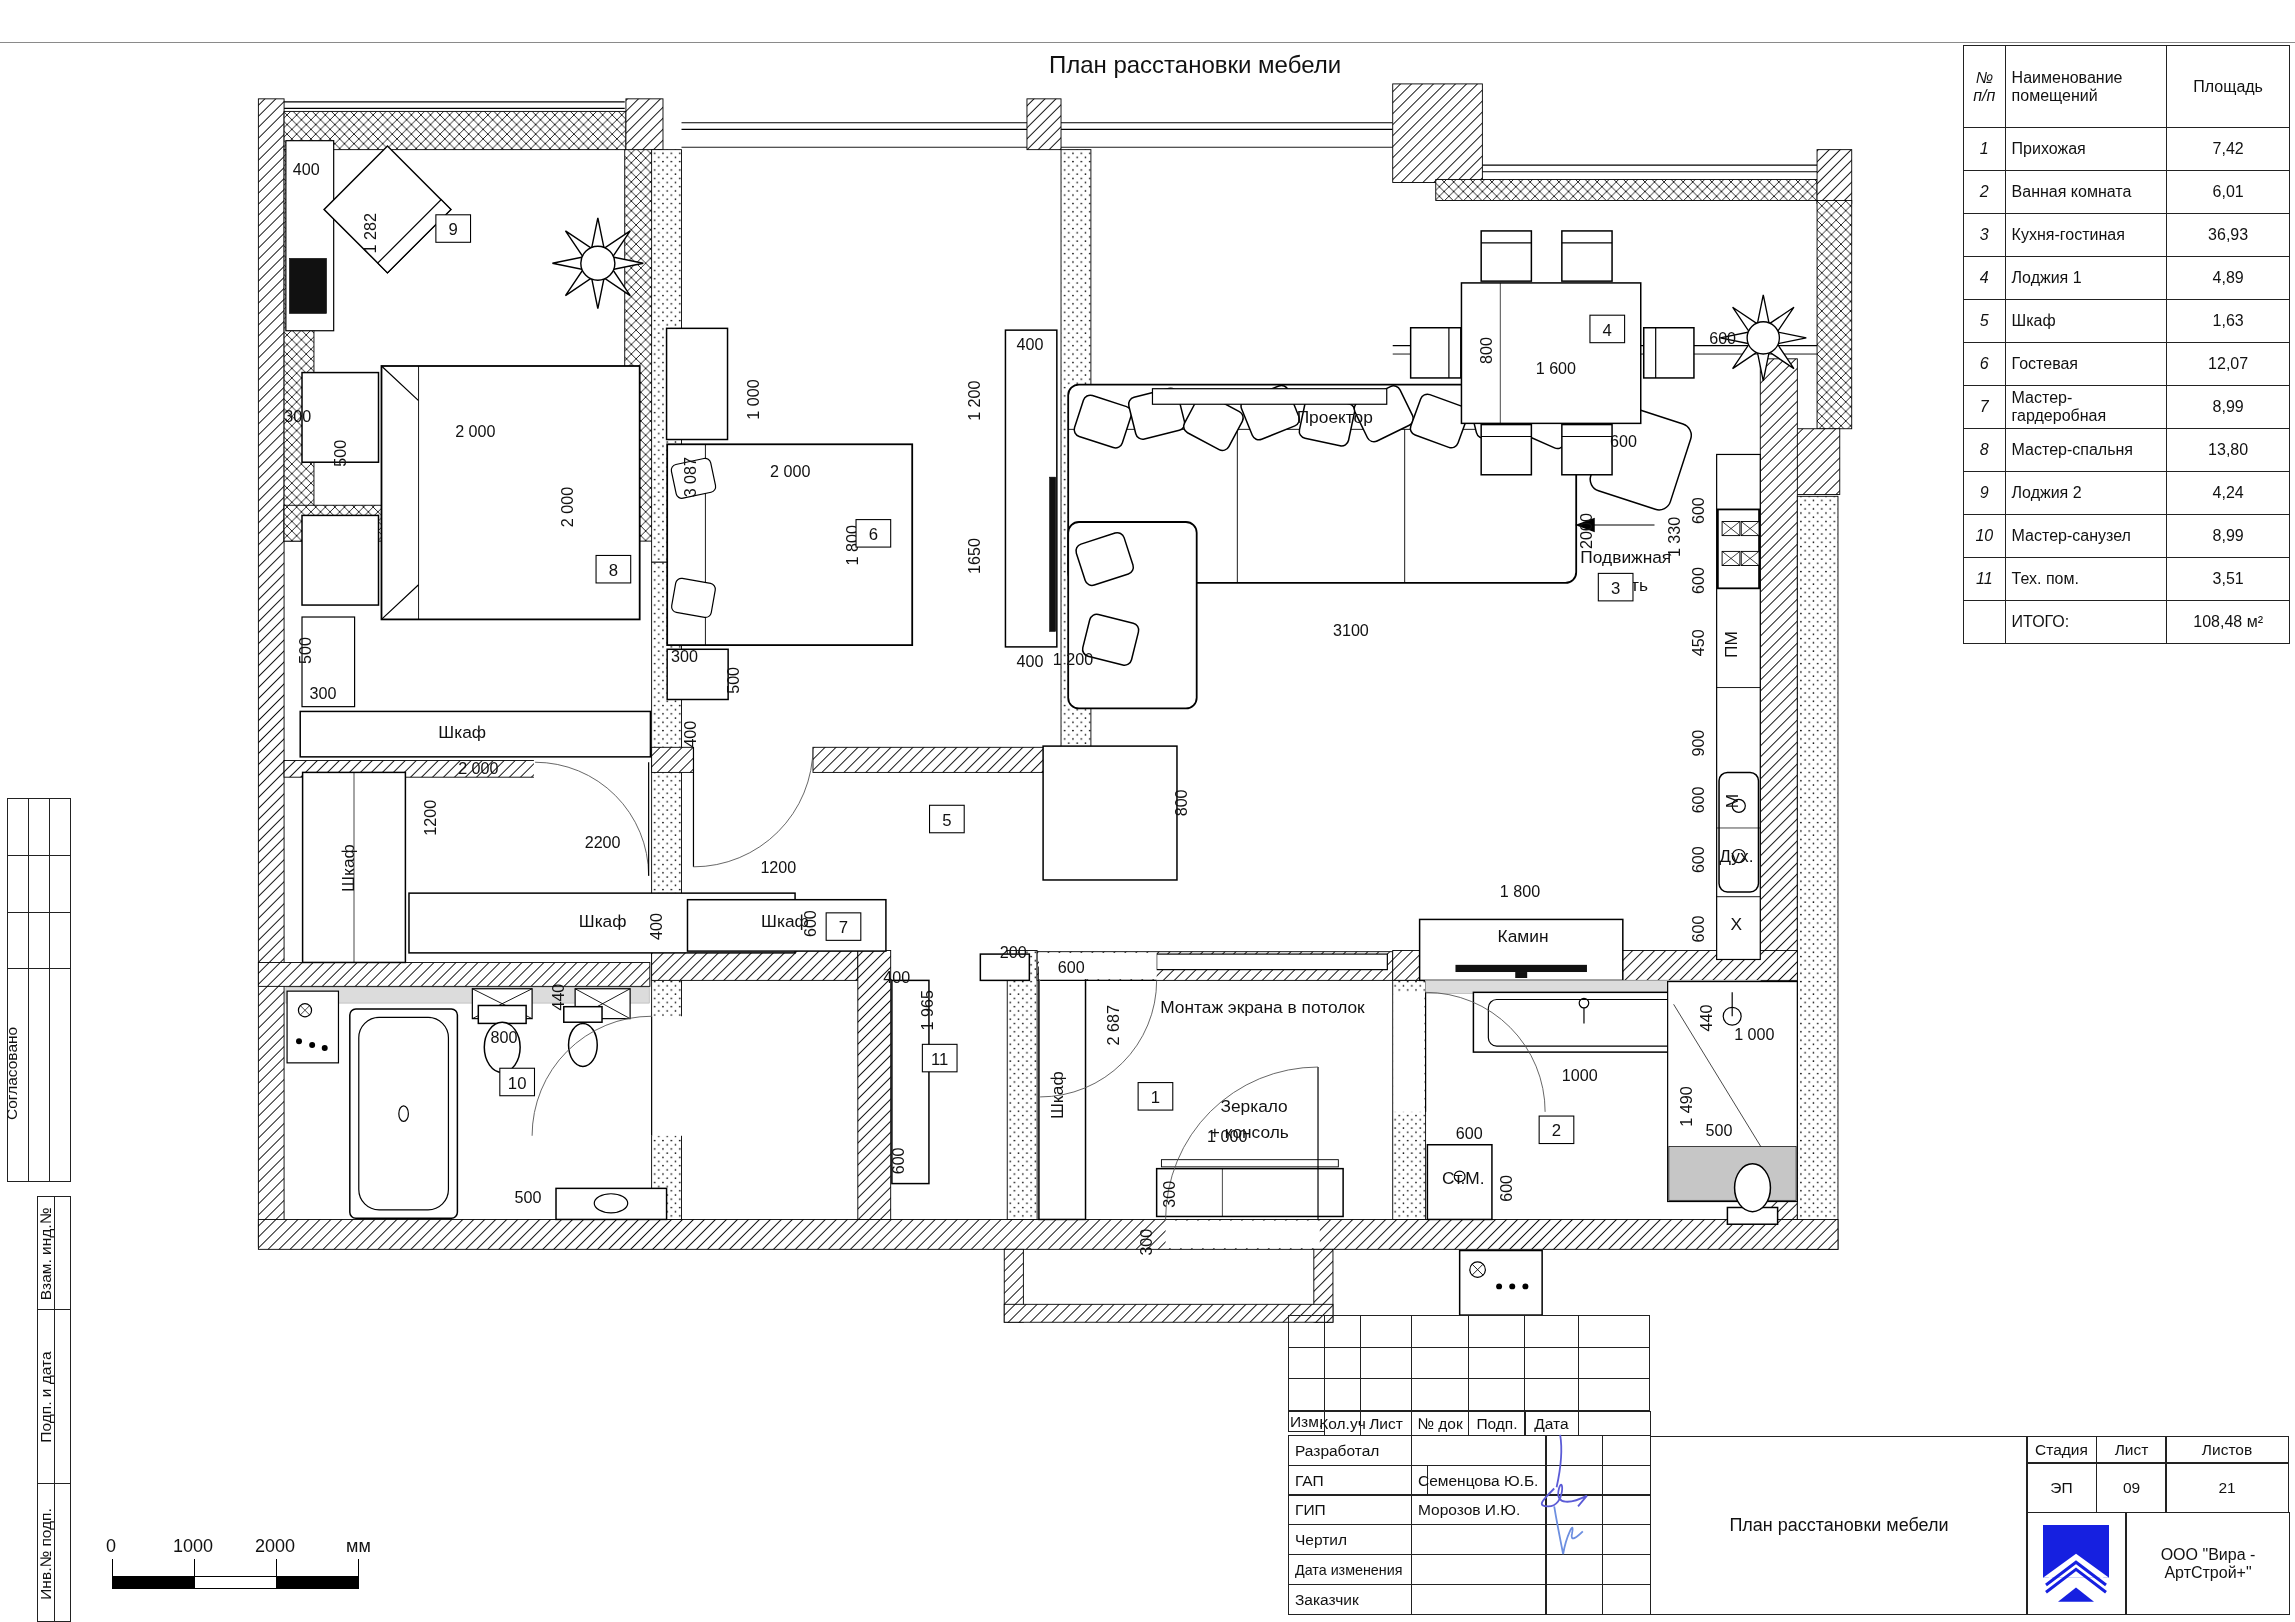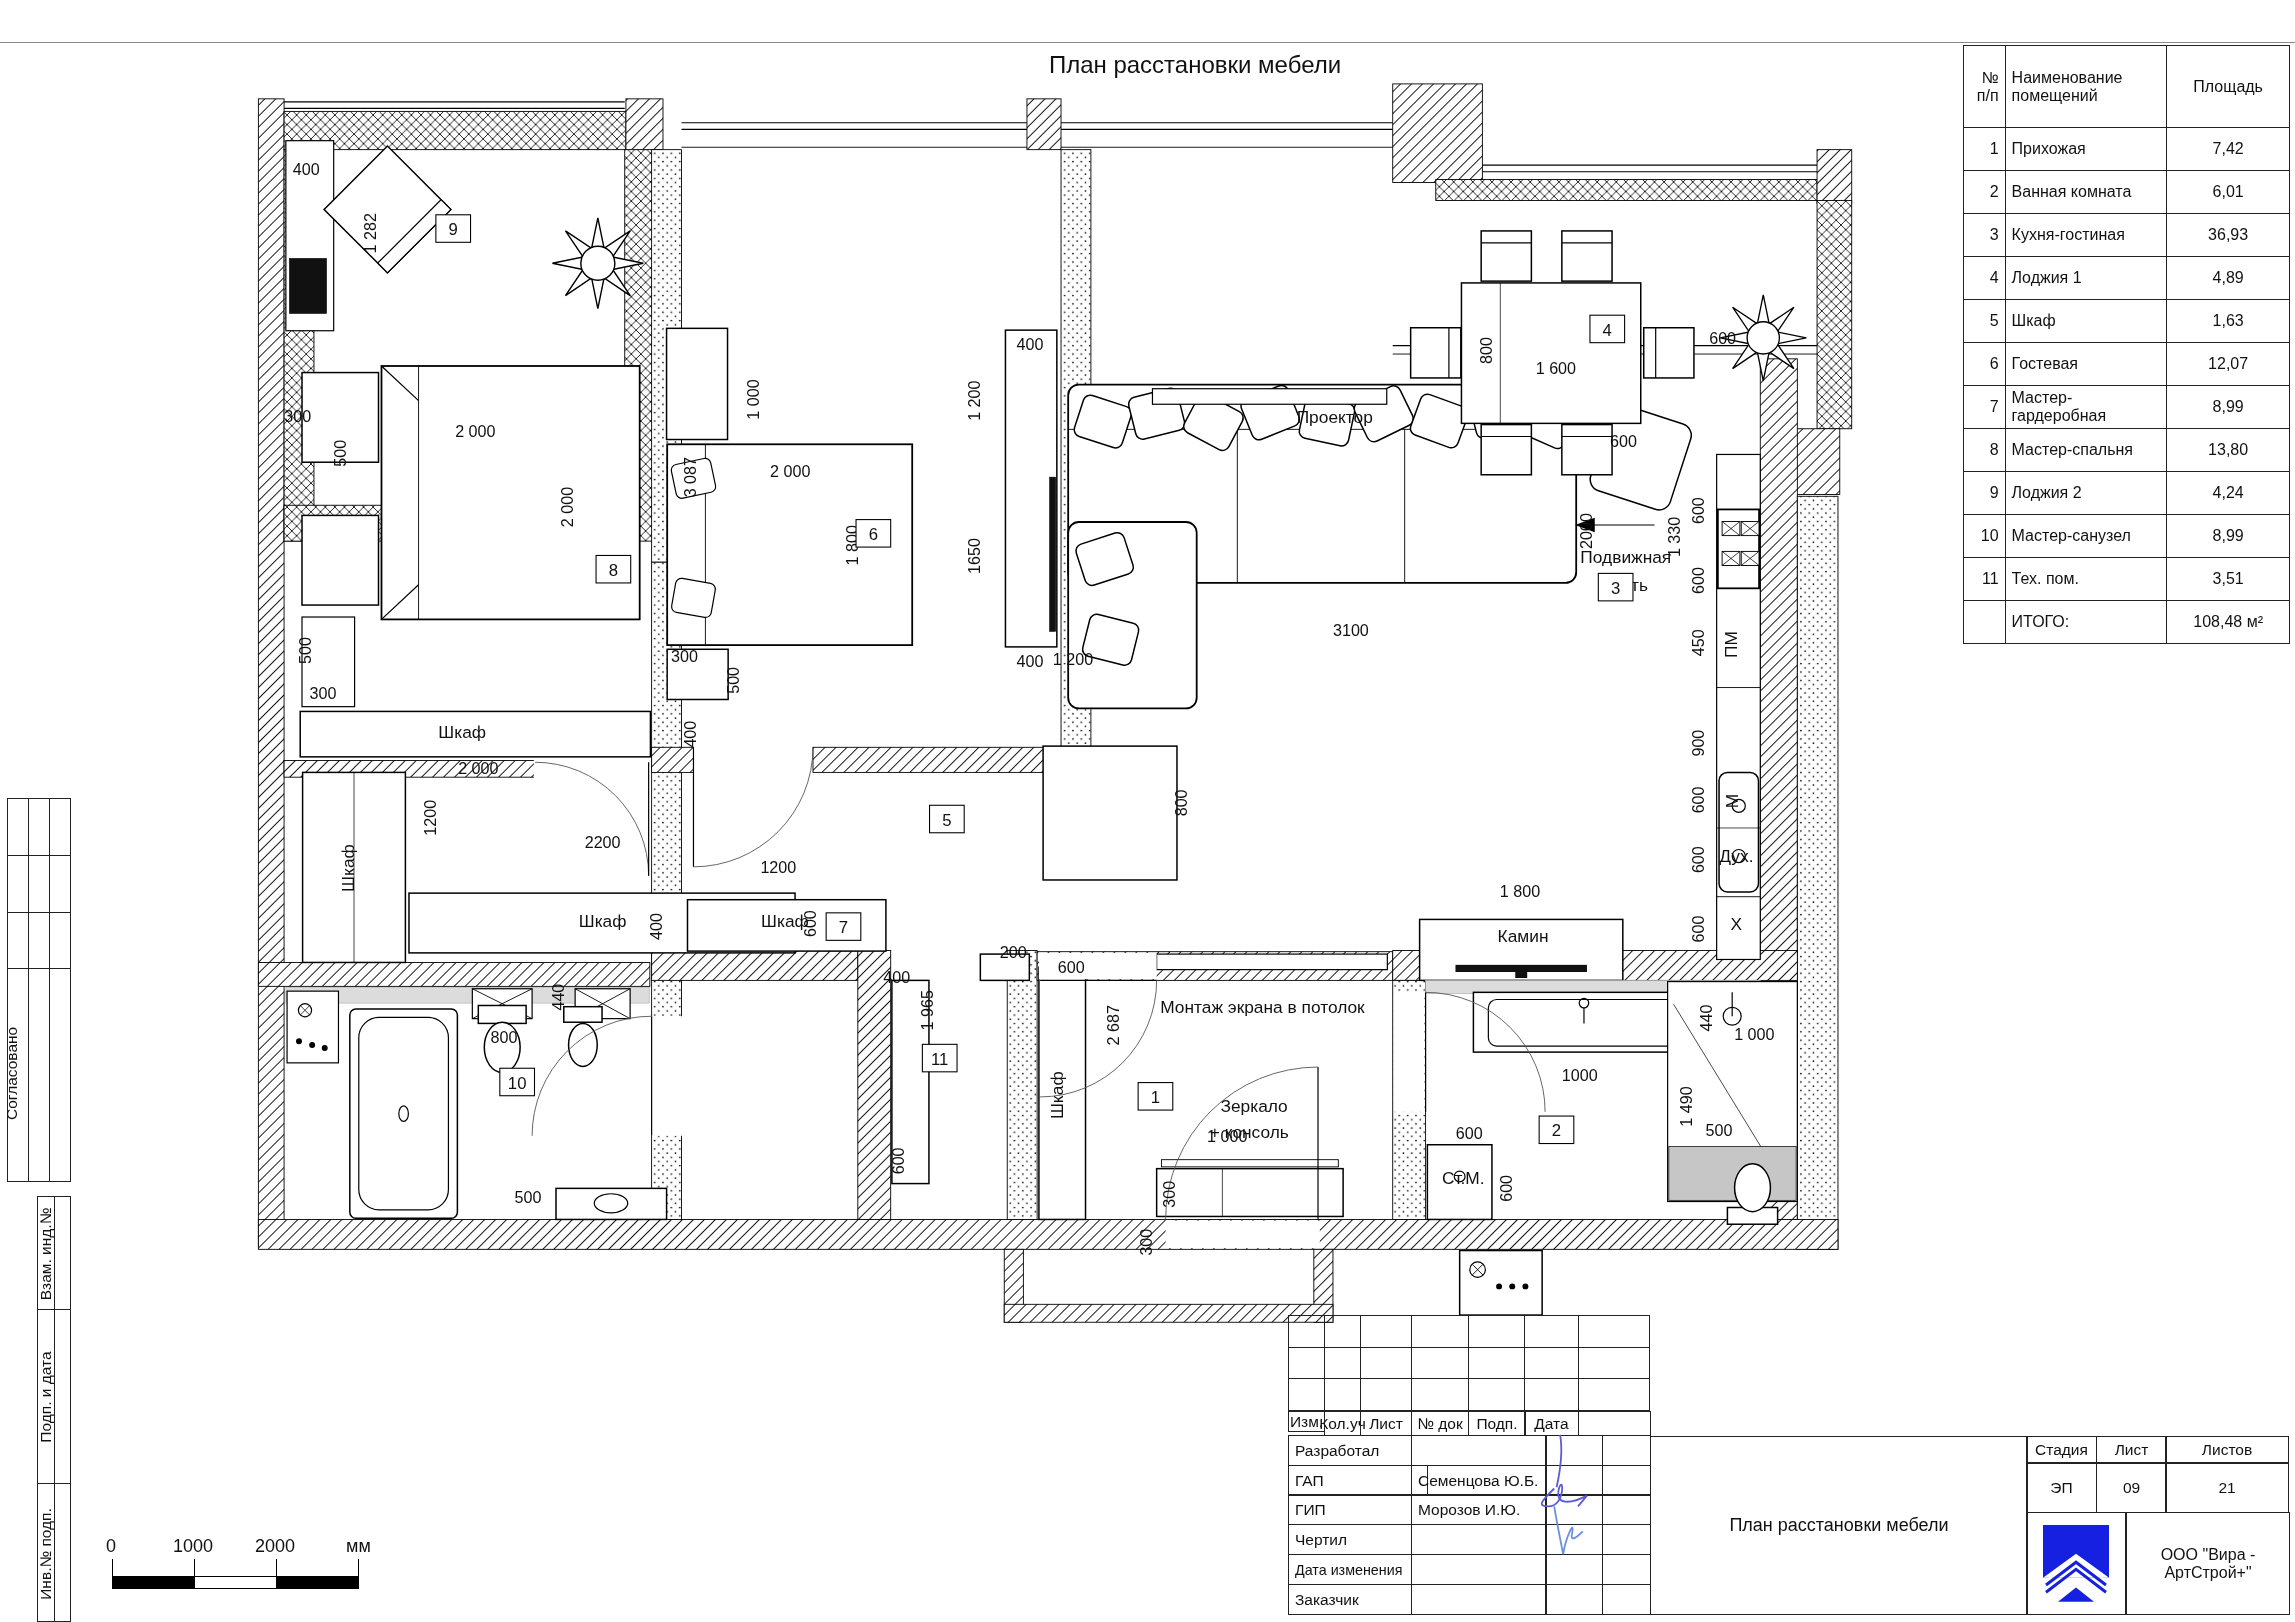--- a/index.html
+++ b/index.html
@@ -15,7 +15,7 @@
   #explication .tt{height:59px;text-align:center;font-size:17.3px;border-bottom:1.2px solid #222;}
   #explication .hd{height:81px;text-align:center;font-size:16px;}
   #explication .r{height:43px;}
-  #explication .c-num{width:33px;text-align:right;}
+  #explication .c-num{width:33px;text-align:center;font-style:italic;}
   #explication .c-name{width:164px;text-align:left;}
   #explication .c-area{width:126px;text-align:center;}
   

